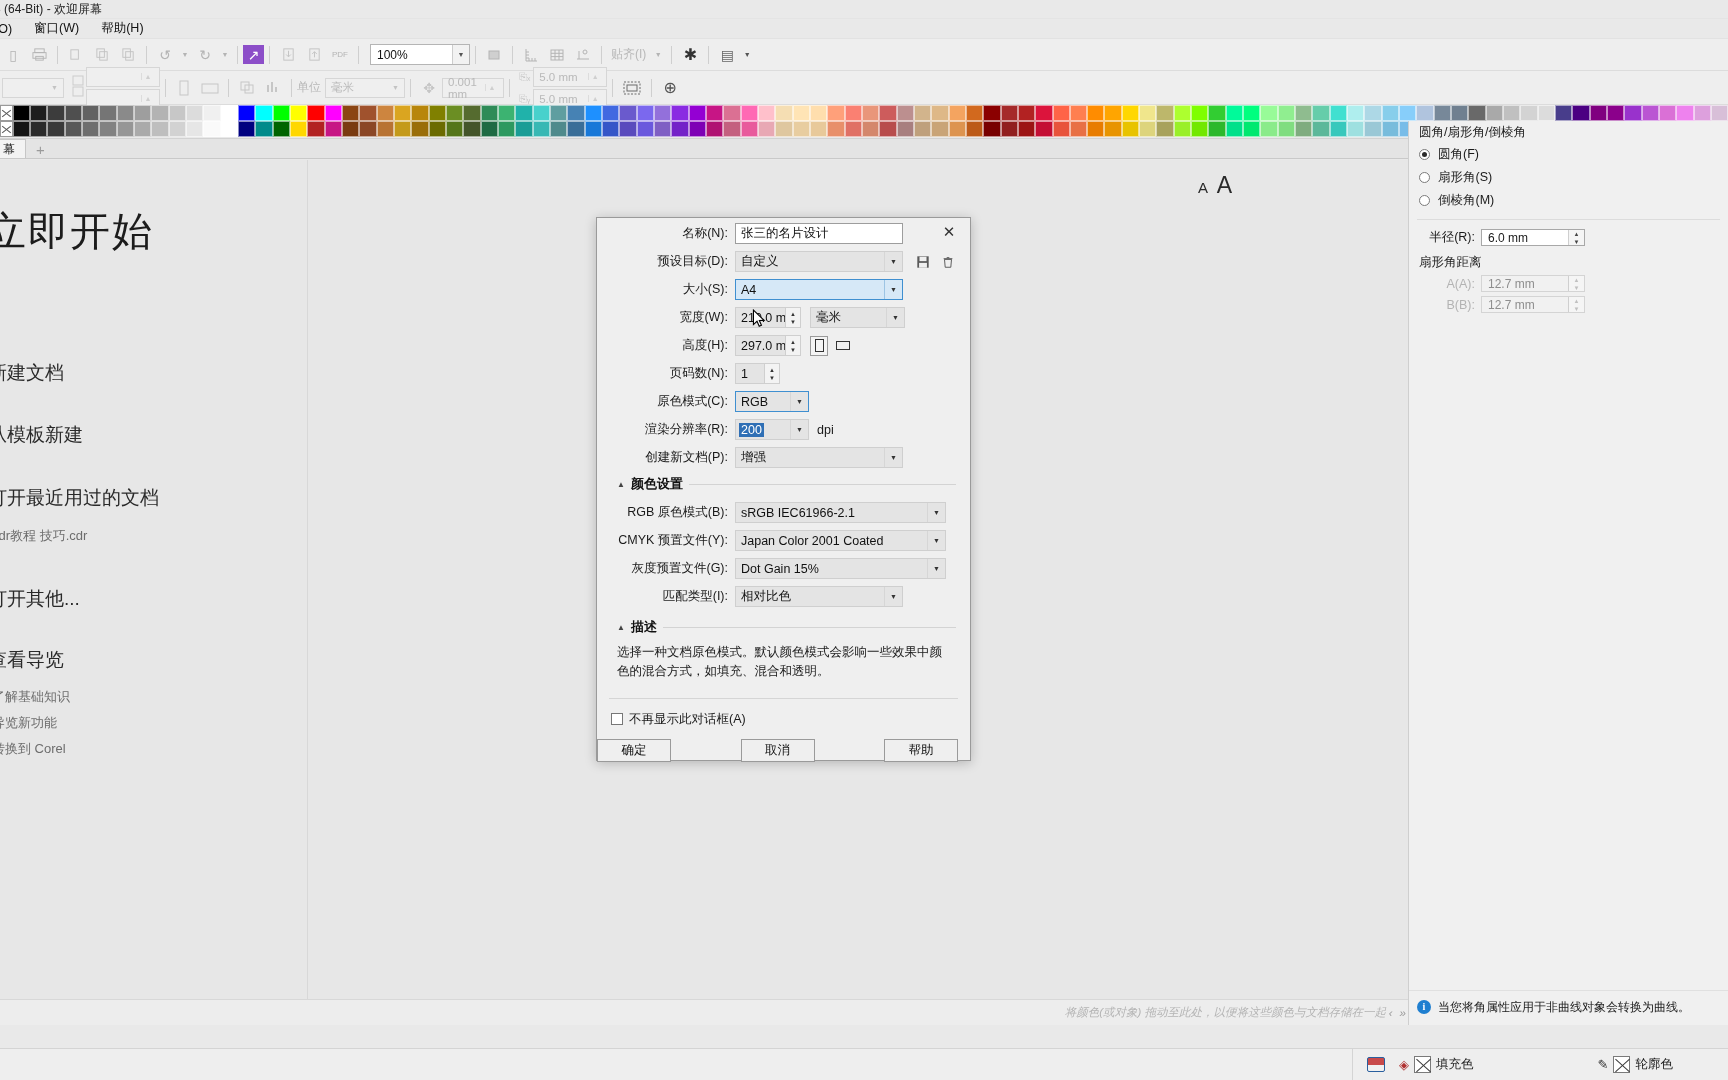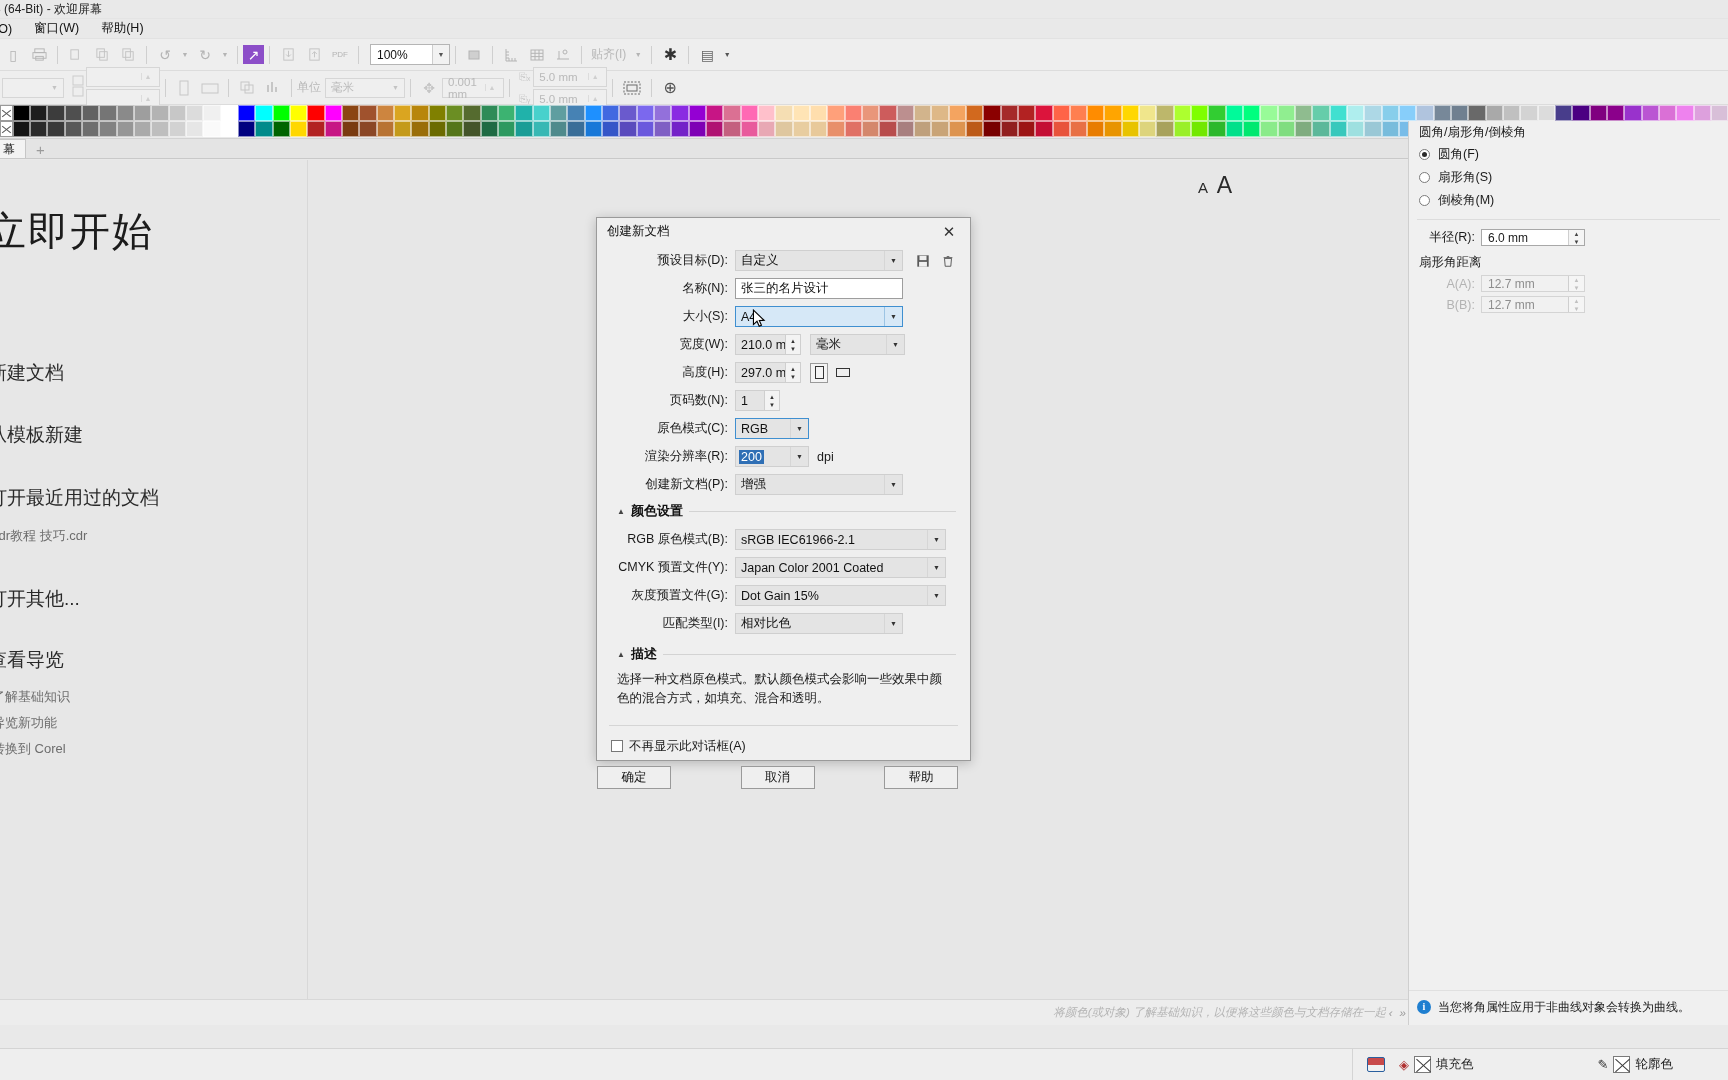--- a/index.html
+++ b/index.html
@@ -51,7 +51,7 @@
   .tb-btn.active { color:#6a3fa0; }
   .tb-sep { width:1px; height:18px; background:#cfcfcf; margin:0 5px; }
   .zoom-combo {
-    width:80px; height:21px; background:#fff;
+    width:100px; height:21px; background:#fff;
     border:1px solid #b5b5b5; display:flex; align-items:center;
     margin-left:6px; font-size:12px;
   }

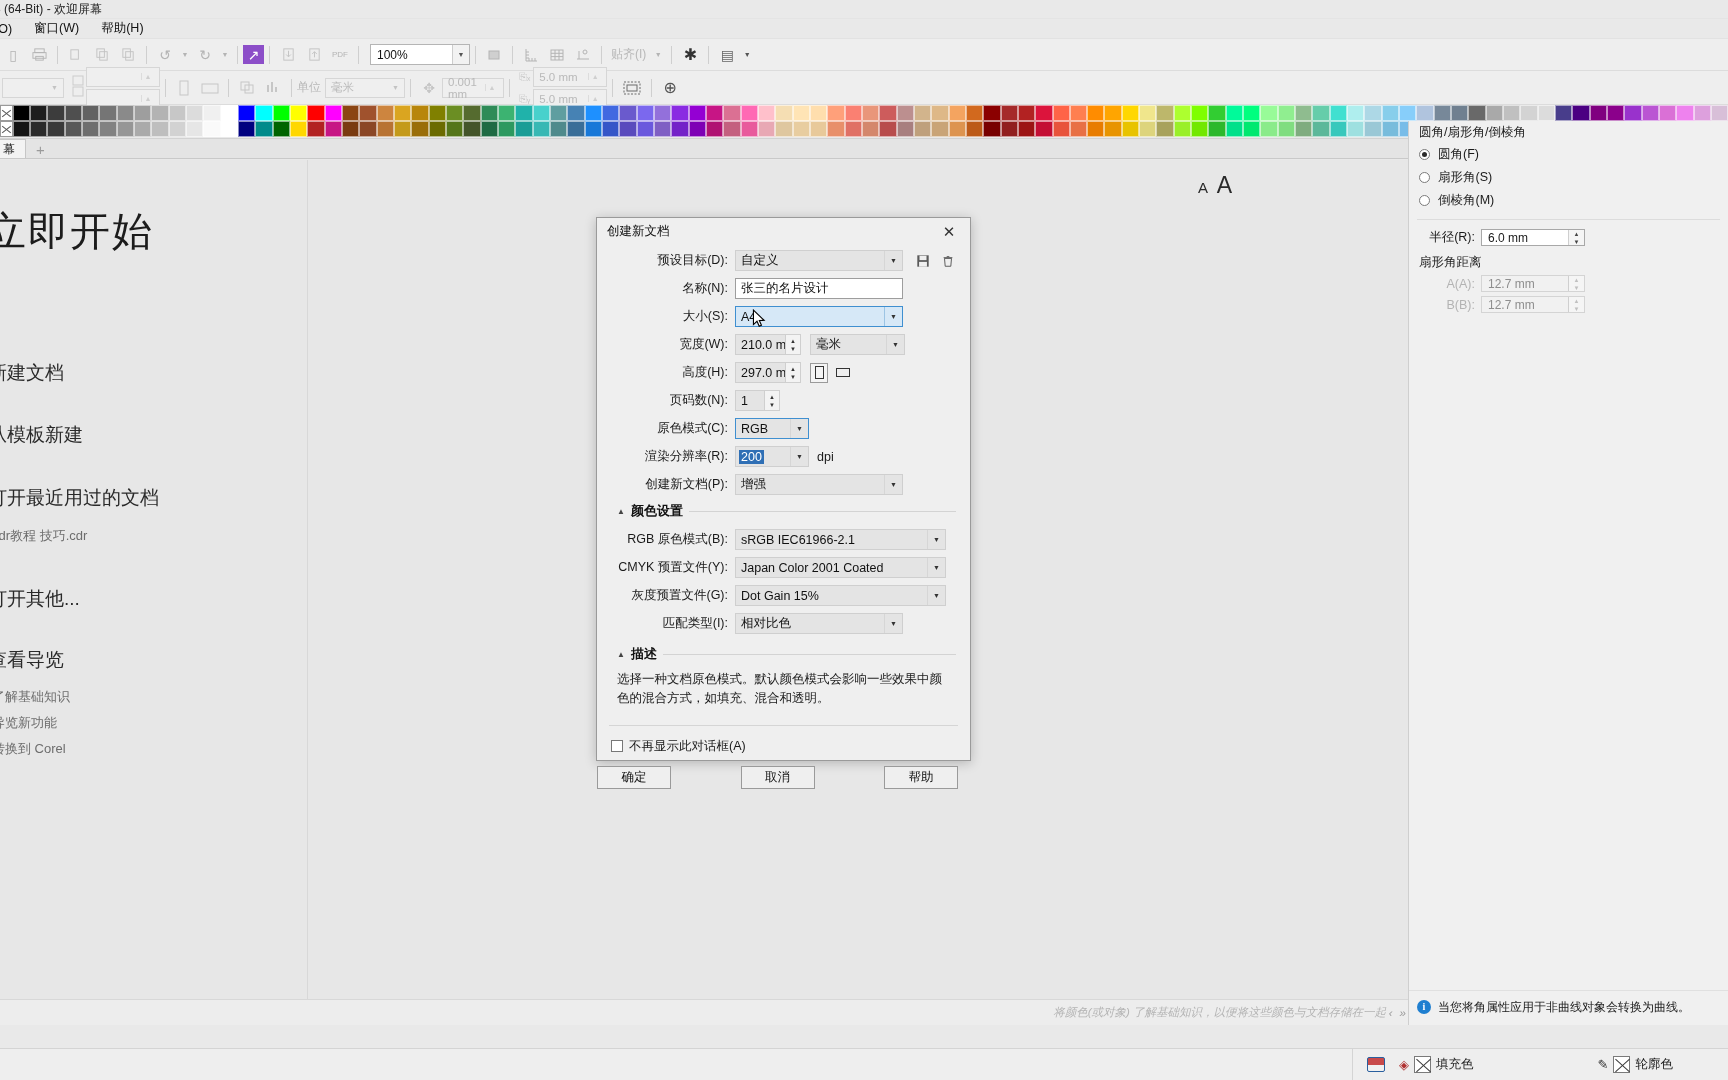--- a/index.html
+++ b/index.html
@@ -799,7 +799,6 @@
 <div class="overlay">
 <div class="dialog">
 
-  <div class="dlg-title">创建新文档</div>
   <div class="dlg-close">✕</div>
 
   <div style="padding:5px 0 0 0;">

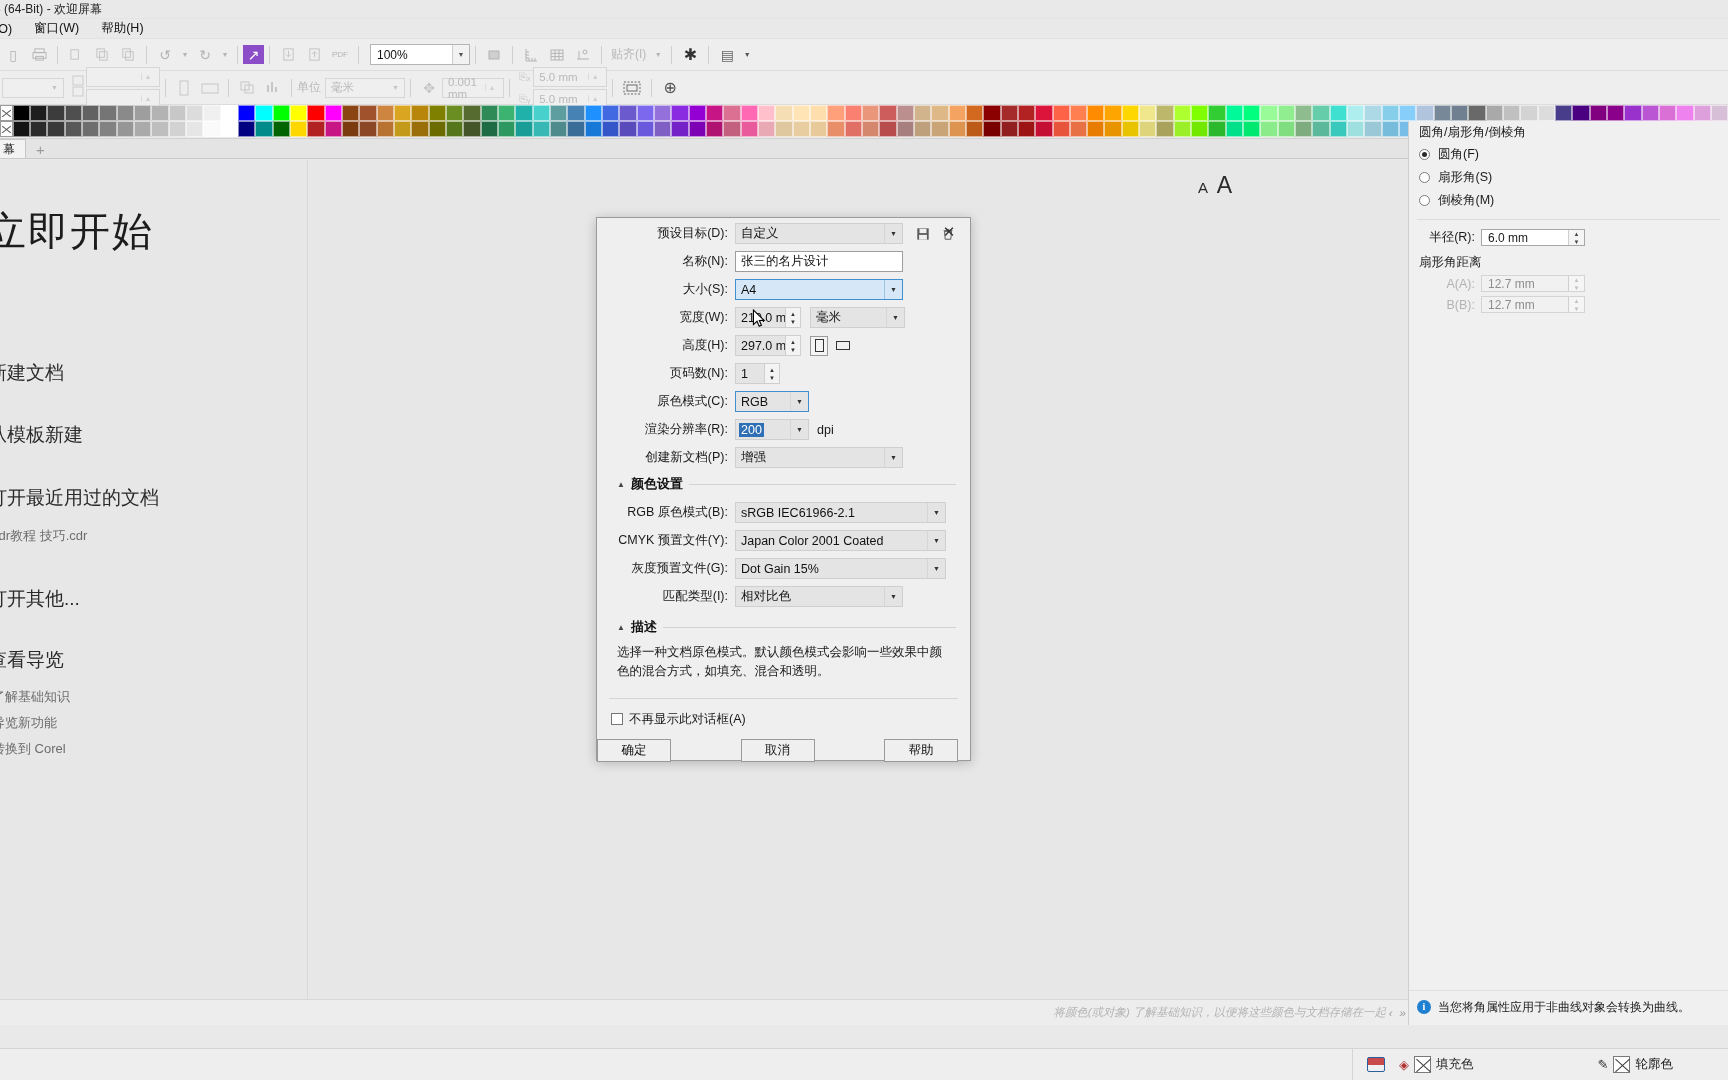--- a/index.html
+++ b/index.html
@@ -804,6 +804,13 @@
   <div style="padding:5px 0 0 0;">
 
     <div class="drow">
+      <span class="dlabel">名称(N):</span>
+      <span class="dinput" style="width:168px;">
+        <span class="dv">张三的名片设计</span>
+      </span>
+    </div>
+
+    <div class="drow">
       <span class="dlabel">预设目标(D):</span>
       <span class="dinput flat" style="width:168px;">
         <span class="dv">自定义</span>
@@ -821,13 +828,6 @@
               <path d="M4 5h8l-.8 9H4.8L4 5z" fill="none" stroke="#4a4a4a"></path>
               <path d="M3 4.2h10M6.5 3h3" stroke="#4a4a4a" fill="none"></path>
             </svg>
-      </span>
-    </div>
-
-    <div class="drow">
-      <span class="dlabel">名称(N):</span>
-      <span class="dinput" style="width:168px;">
-        <span class="dv">张三的名片设计</span>
       </span>
     </div>
 

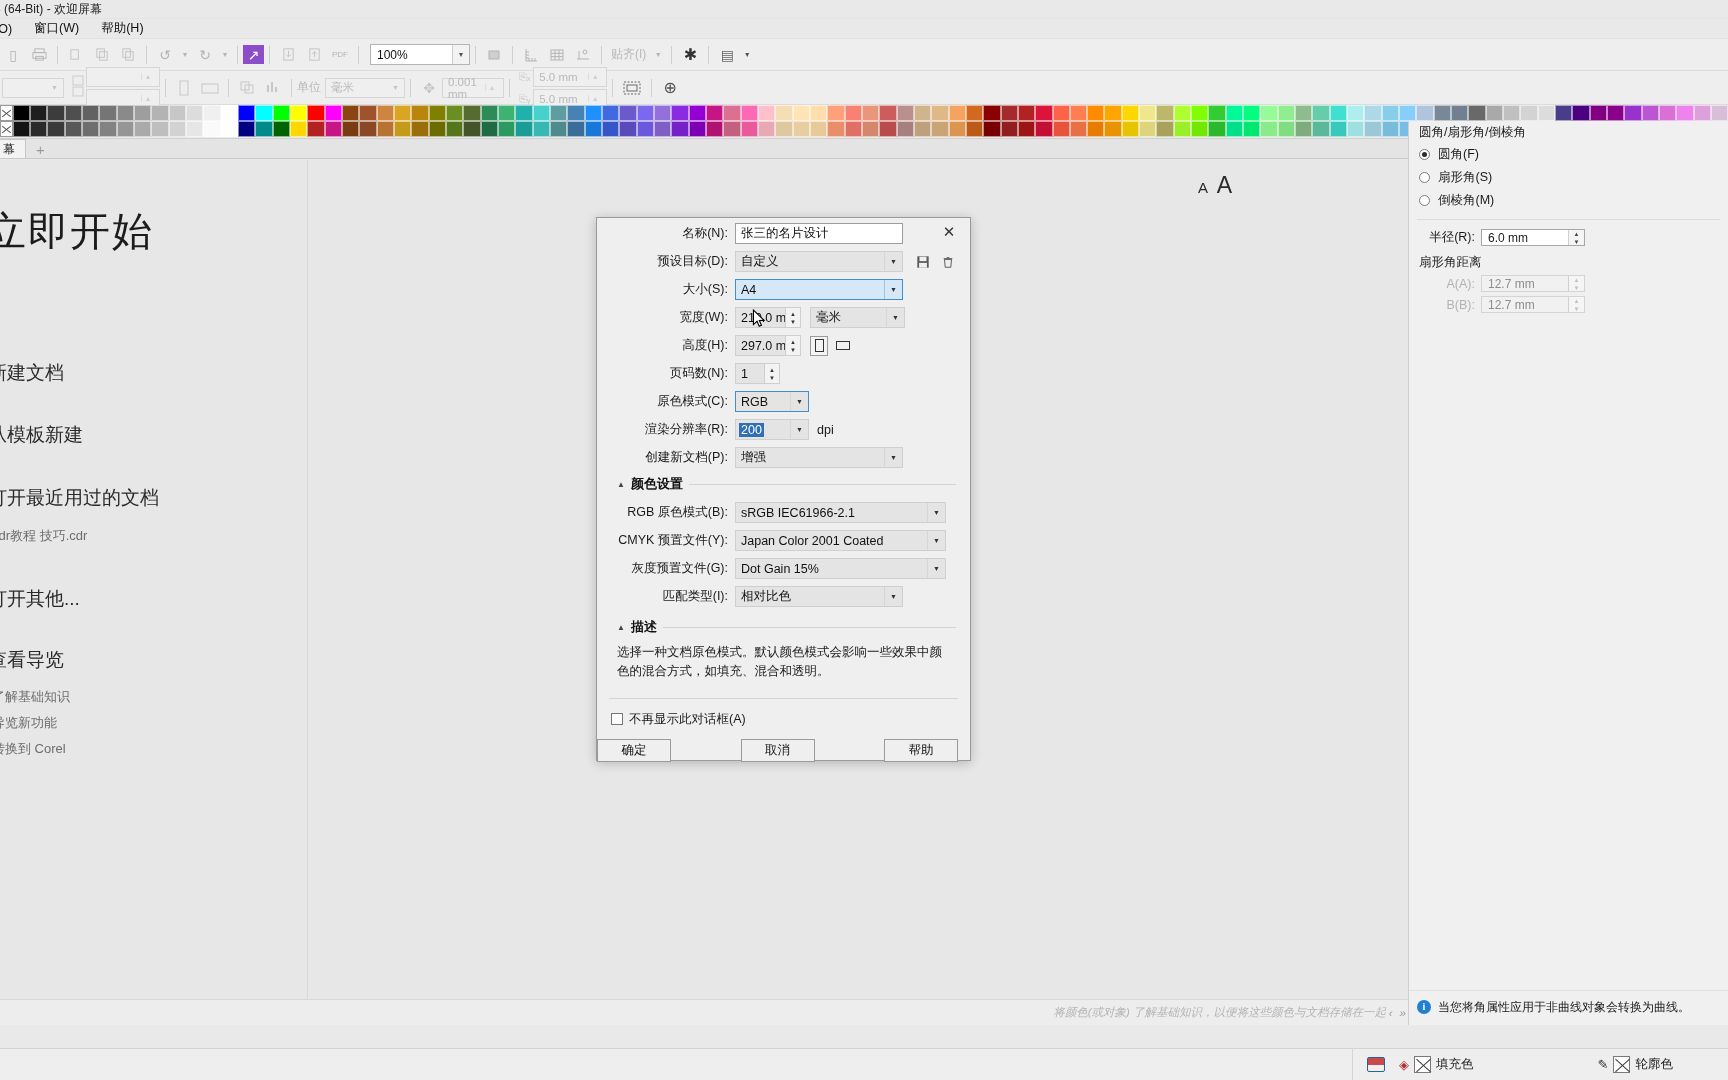--- a/index.html
+++ b/index.html
@@ -713,7 +713,7 @@
   </div>
 
   <div class="main-statusbar">
-    <span>将颜色(或对象) 了解基础知识，以便将这些颜色与文档存储在一起</span>
+    <span>将颜色(或对象) 拖动至此处，以便将这些颜色与文档存储在一起</span>
     <span class="ms-scroll">
       <span>‹</span>
       <span>»</span>

